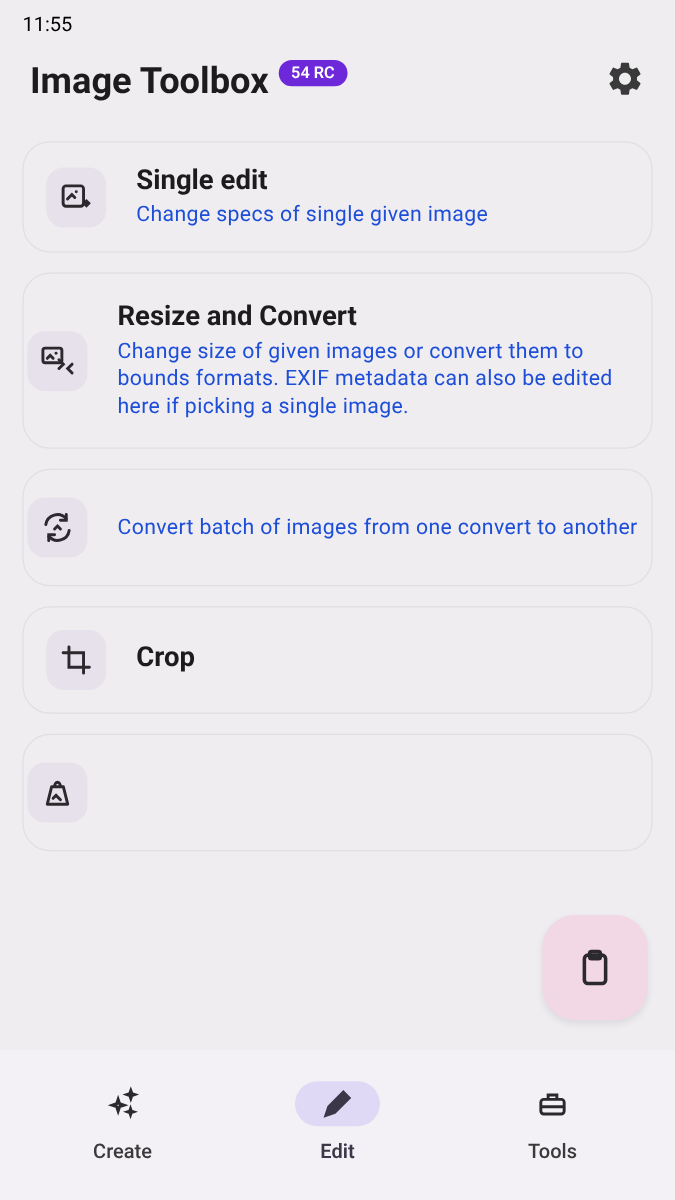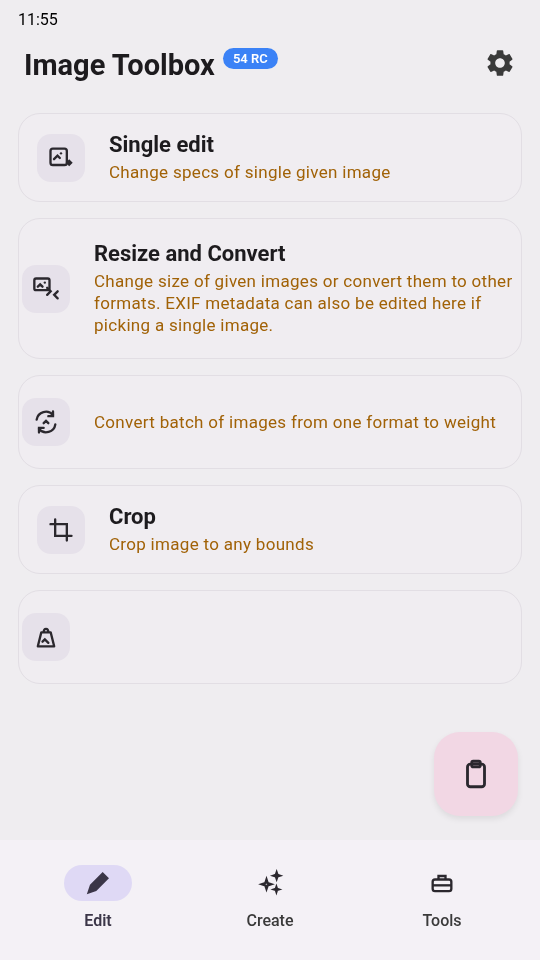--- a/index.html
+++ b/index.html
@@ -29,7 +29,7 @@
   color: #1d1b1e;
 }
 .badge {
-  background: #3b82f6;
+  background: #6d28d9;
   color: #fff;
   font-size: 13px;
   font-weight: 600;

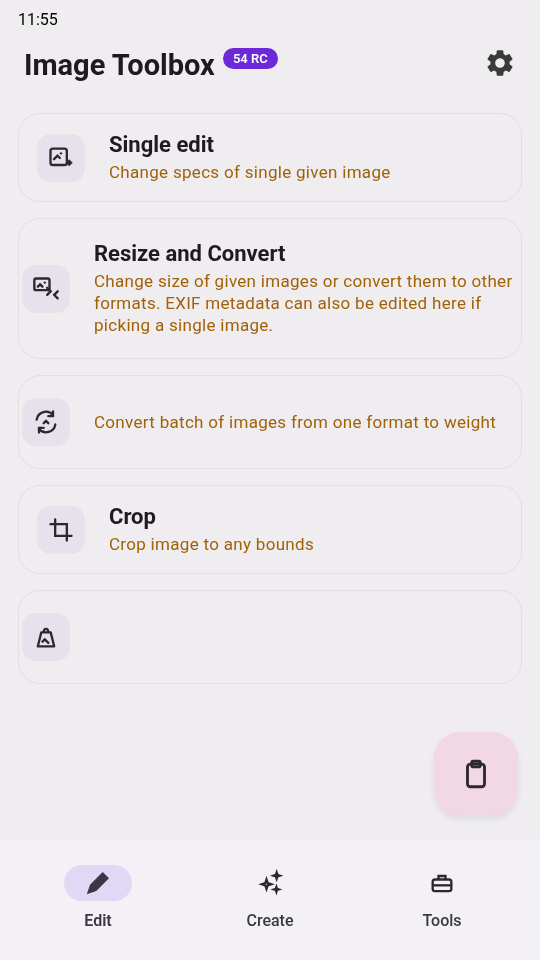--- a/index.html
+++ b/index.html
@@ -81,7 +81,7 @@
 }
 .card-desc {
   font-size: 17px;
-  color: #a16207;
+  color: #1d4ed8;
   line-height: 1.3;
   letter-spacing: 0.3px;
 }

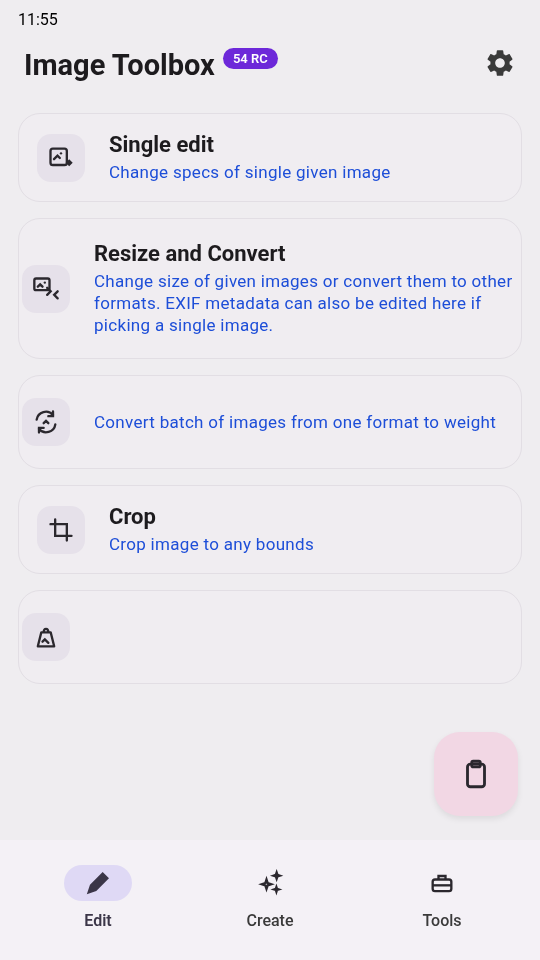--- a/index.html
+++ b/index.html
@@ -189,7 +189,7 @@
     </div>
     <div class="card-text">
       <div class="card-title">Resize and Convert</div>
-      <div class="card-desc">Change size of given images or convert them to other formats. EXIF metadata can also be edited here if picking a single image.</div>
+      <div class="card-desc">Change size of given images or convert them to bounds formats. EXIF metadata can also be edited here if picking a single image.</div>
     </div>
   </div>
 

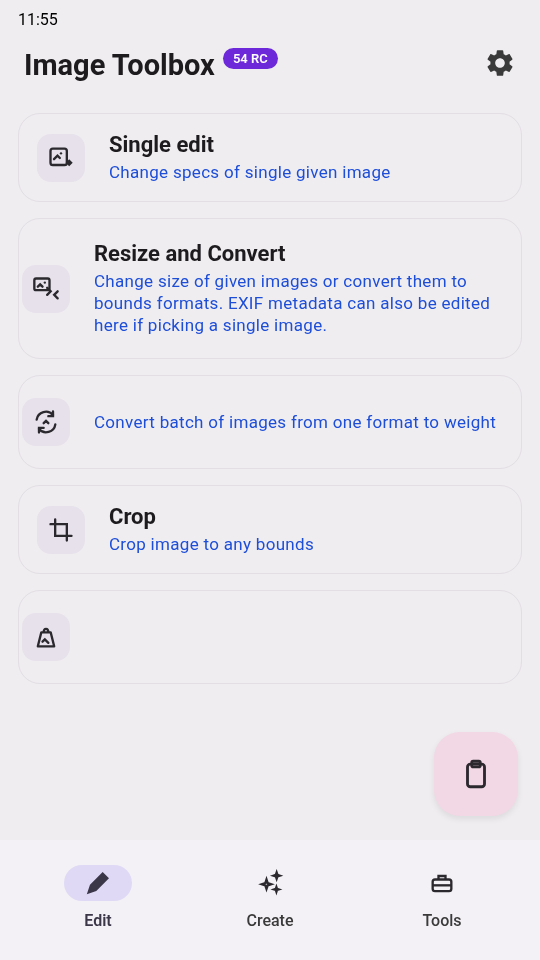--- a/index.html
+++ b/index.html
@@ -204,7 +204,7 @@
         </svg>
     </div>
     <div class="card-text">
-      <div class="card-desc">Convert batch of images from one format to weight</div>
+      <div class="card-desc">Convert batch of images from one convert to another</div>
     </div>
   </div>
 

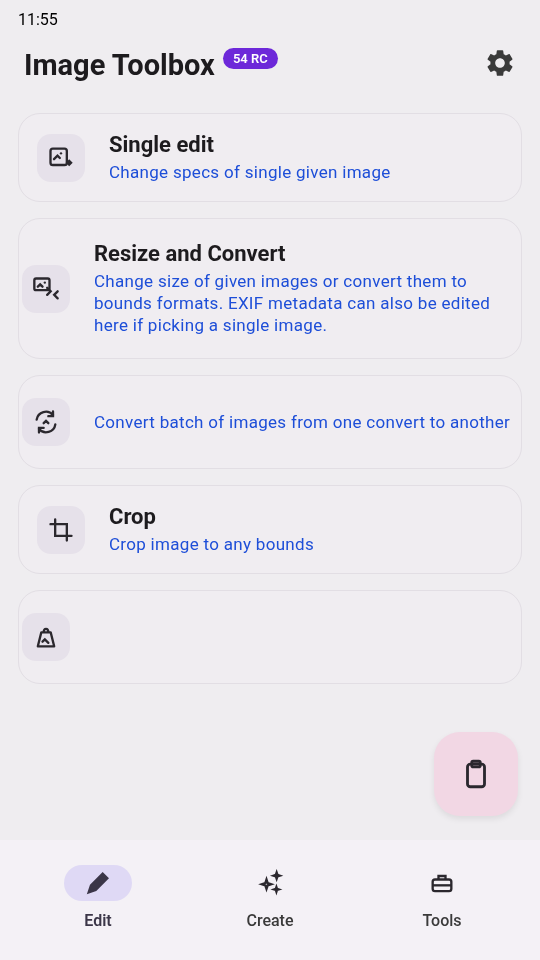--- a/index.html
+++ b/index.html
@@ -217,7 +217,6 @@
     </div>
     <div class="card-text">
       <div class="card-title">Crop</div>
-      <div class="card-desc">Crop image to any bounds</div>
     </div>
   </div>
 

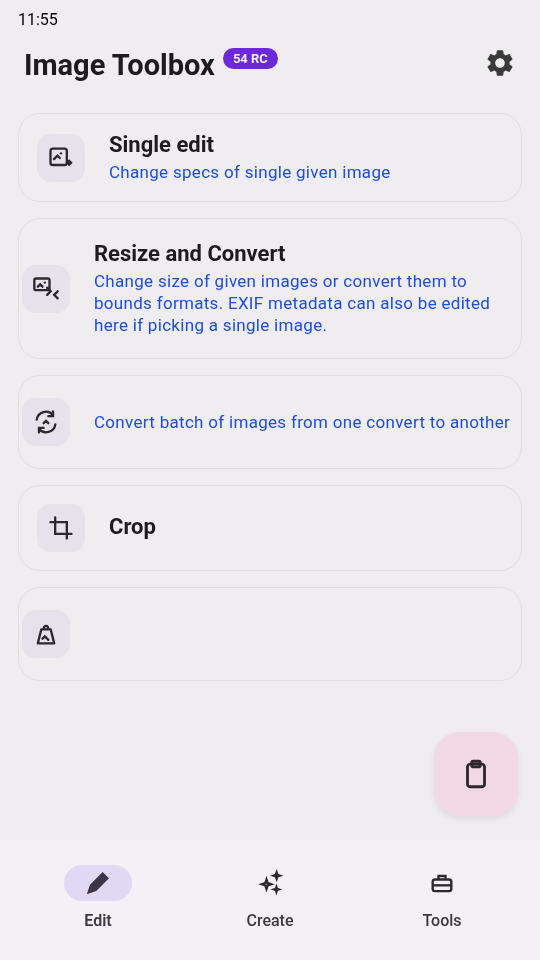--- a/index.html
+++ b/index.html
@@ -240,14 +240,6 @@
 </div>
 
 <div class="bottom-nav">
-  <div class="nav-item active">
-    <div class="nav-icon active">
-      <svg viewBox="0 0 24 24">
-          <path d="M4 20 l2 -6 l10 -10 l4 4 l-10 10 z" fill="#3b3648" stroke="#3b3648"></path>
-        </svg>
-    </div>
-    <span class="nav-label">Edit</span>
-  </div>
   <div class="nav-item">
     <div class="nav-icon">
       <svg viewBox="0 0 24 24">
@@ -258,6 +250,14 @@
     </div>
     <span class="nav-label">Create</span>
   </div>
+  <div class="nav-item active">
+    <div class="nav-icon active">
+      <svg viewBox="0 0 24 24">
+          <path d="M4 20 l2 -6 l10 -10 l4 4 l-10 10 z" fill="#3b3648" stroke="#3b3648"></path>
+        </svg>
+    </div>
+    <span class="nav-label">Edit</span>
+  </div>
   <div class="nav-item">
     <div class="nav-icon">
       <svg viewBox="0 0 24 24">

